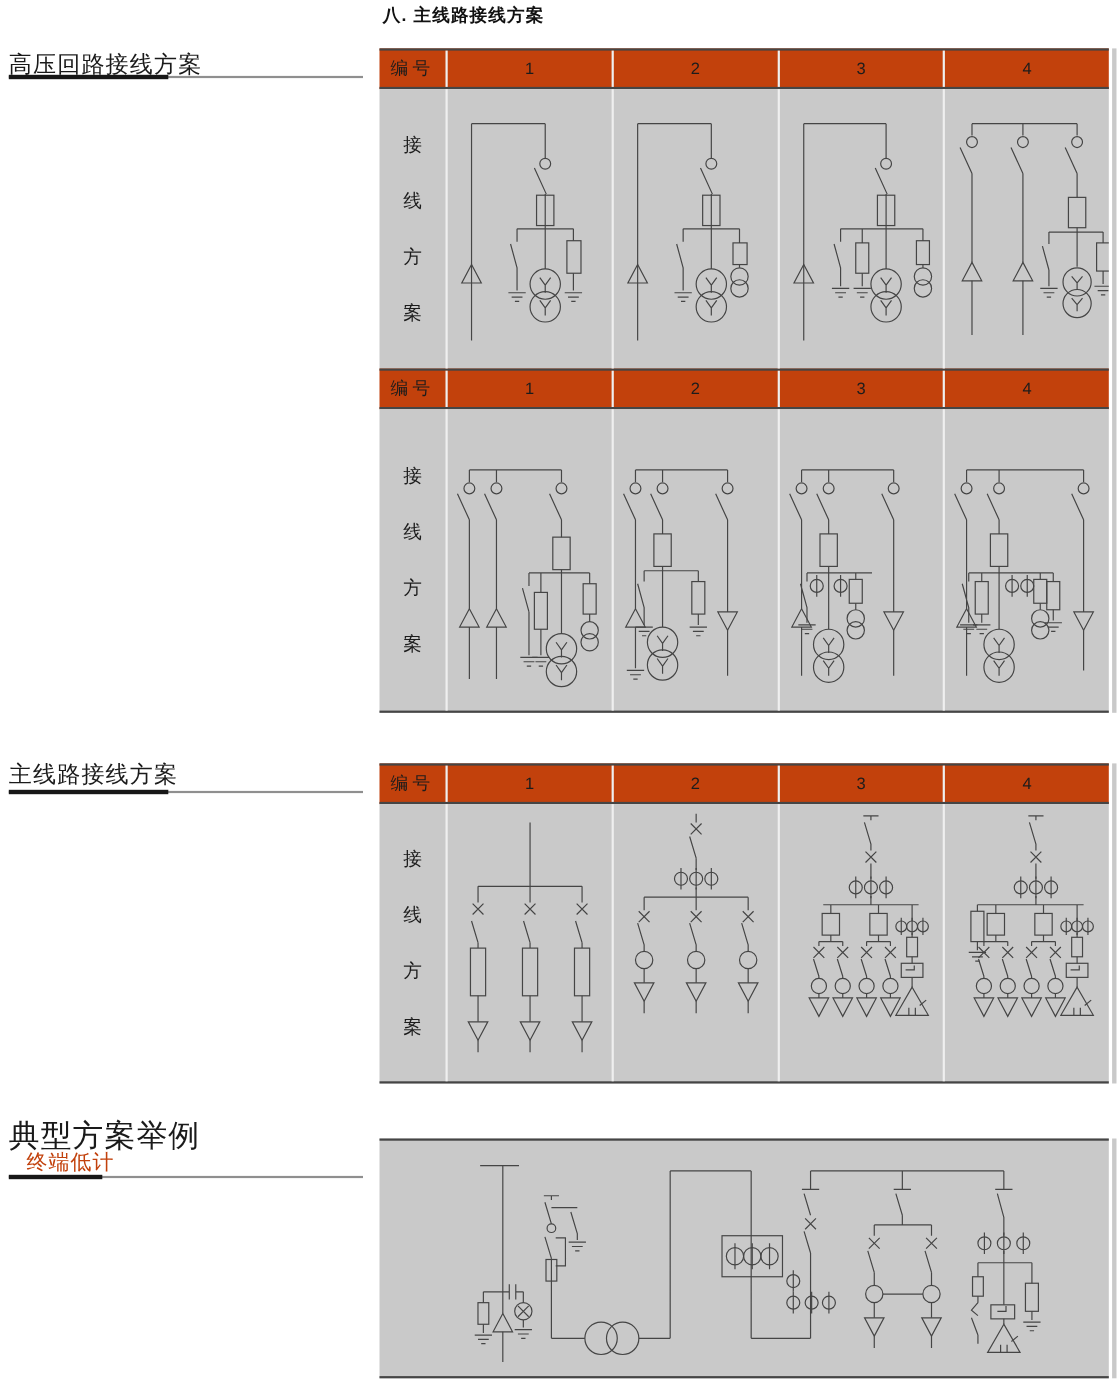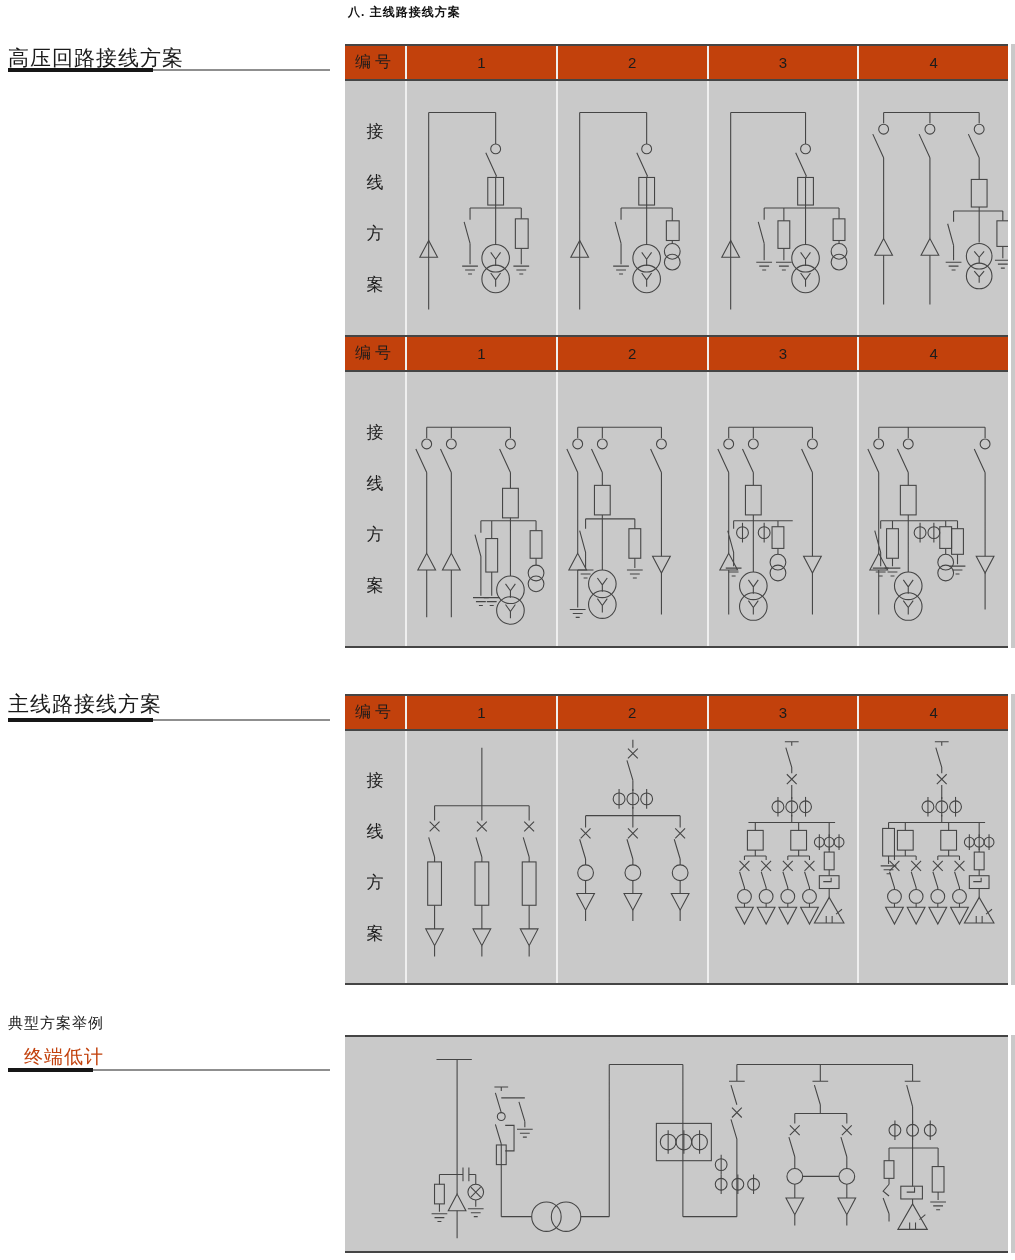--- a/index.html
+++ b/index.html
@@ -11,7 +11,7 @@
   .page-title{
     position:absolute;left:348px;top:4px;
     font-family:"Liberation Sans","DejaVu Sans",sans-serif;
-    font-weight:bold;font-size:12px;letter-spacing:1px;color:#111;
+    font-weight:bold;font-size:16px;letter-spacing:1px;color:#111;
   }
   .side-heading{position:absolute;left:8px;font-size:21px;color:#1a1a1a;letter-spacing:1px;}
   .side-subheading{position:absolute;left:24px;font-size:19px;color:#c2410c;letter-spacing:1px;}

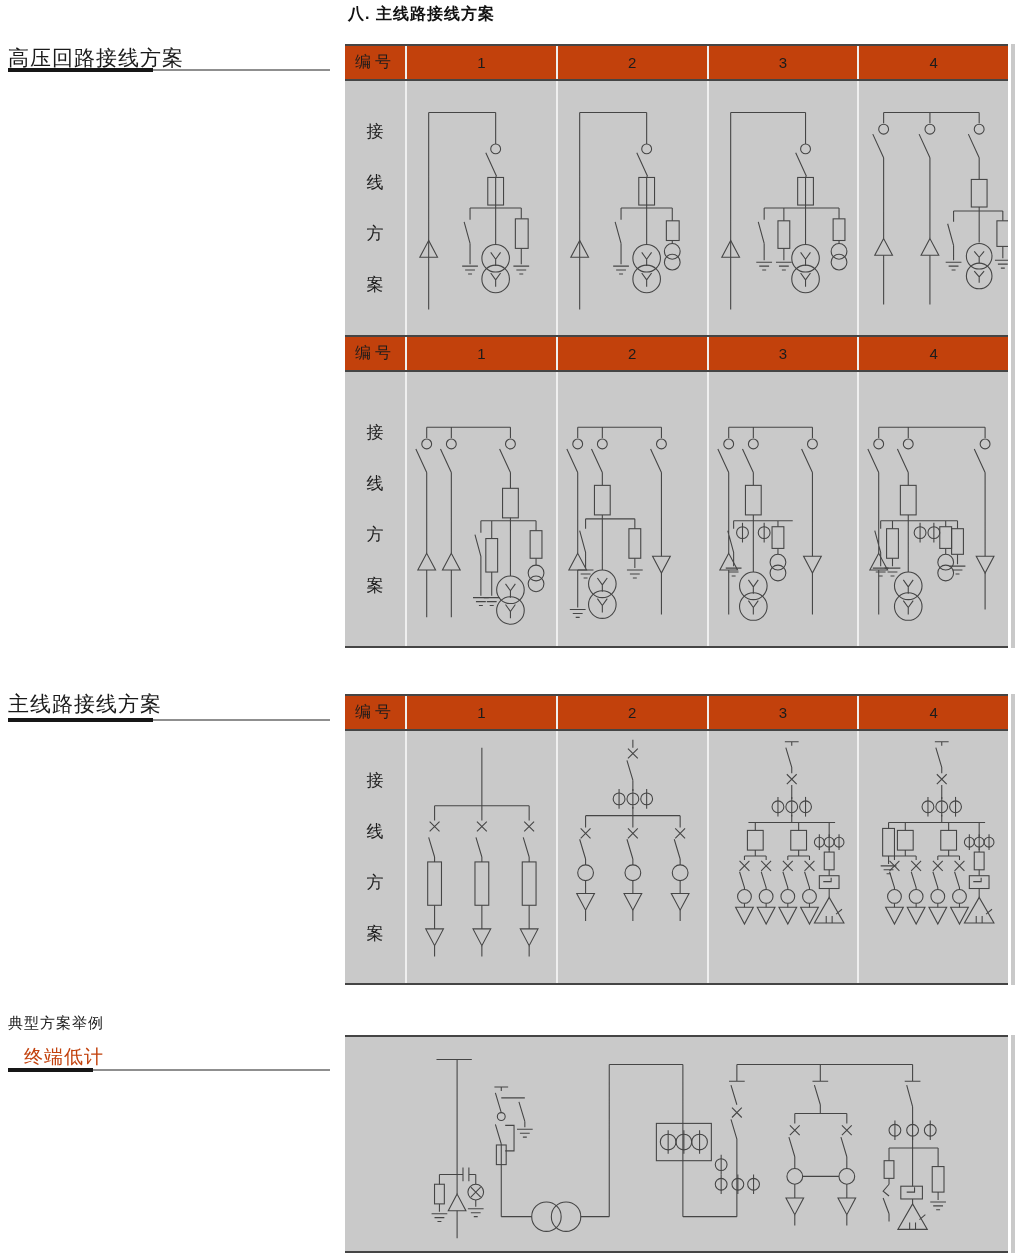--- a/index.html
+++ b/index.html
@@ -114,7 +114,7 @@
   <div class="u-thick" style="width:145px"></div>
 </div>
 
-<div class="side-heading" style="top:1014px;font-size:15px">典型方案举例</div>
+<div class="side-heading" style="top:1014px;font-size:28px">典型方案举例</div>
 <div class="side-subheading" style="top:1044px">终端低计</div>
 <div class="u-wrap" style="top:1068px">
   <div class="u-thin"></div>

